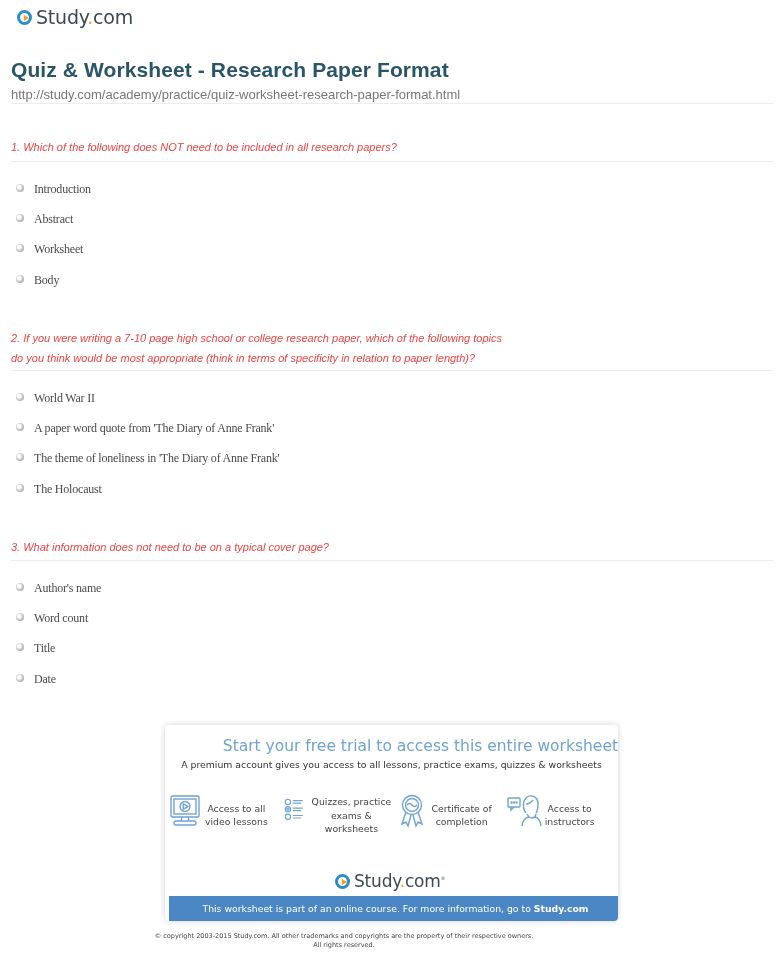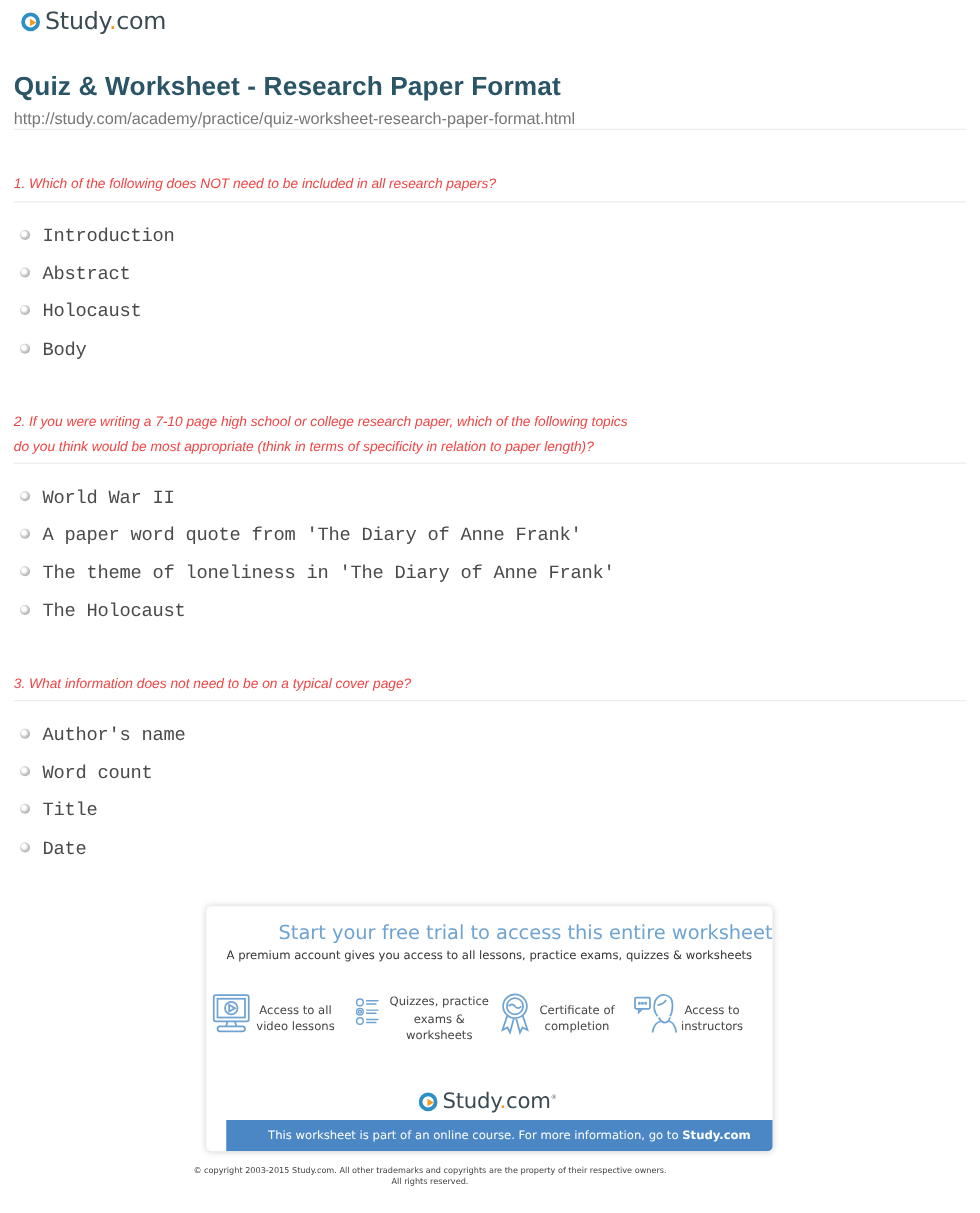--- a/index.html
+++ b/index.html
@@ -22,7 +22,7 @@
   .options { position: absolute; left: 16px; }
   .option { display: flex; align-items: center; height: 30.3px; }
   .radio { width: 8px; height: 8px; border-radius: 50%; background: radial-gradient(circle at 40% 40%, #ffffff 0 25%, #d0d0d0 45%, #8a8a8a 100%); margin-right: 10px; margin-top: -3px; }
-  .opt-label { font-family: Liberation Mono, monospace; font-size: 15px; color: #4a4a4a; letter-spacing: -0.2px; }
+  .opt-label { font-family: Liberation Serif, serif; font-size: 12px; color: #4a4a4a; letter-spacing: -0.2px; }
 
   .cta { position: absolute; left: 165px; top: 725px; width: 453px; height: 196px; background: #fff; border-radius: 4px; box-shadow: 0 0 6px rgba(0,0,0,0.18); overflow: hidden; }
   .cta-head { position: absolute; left: 0; top: 12px; width: 100%; text-align: right; font-family: "DejaVu Sans", sans-serif; font-size: 15.5px; color: #6fa3d2; font-weight: normal; }

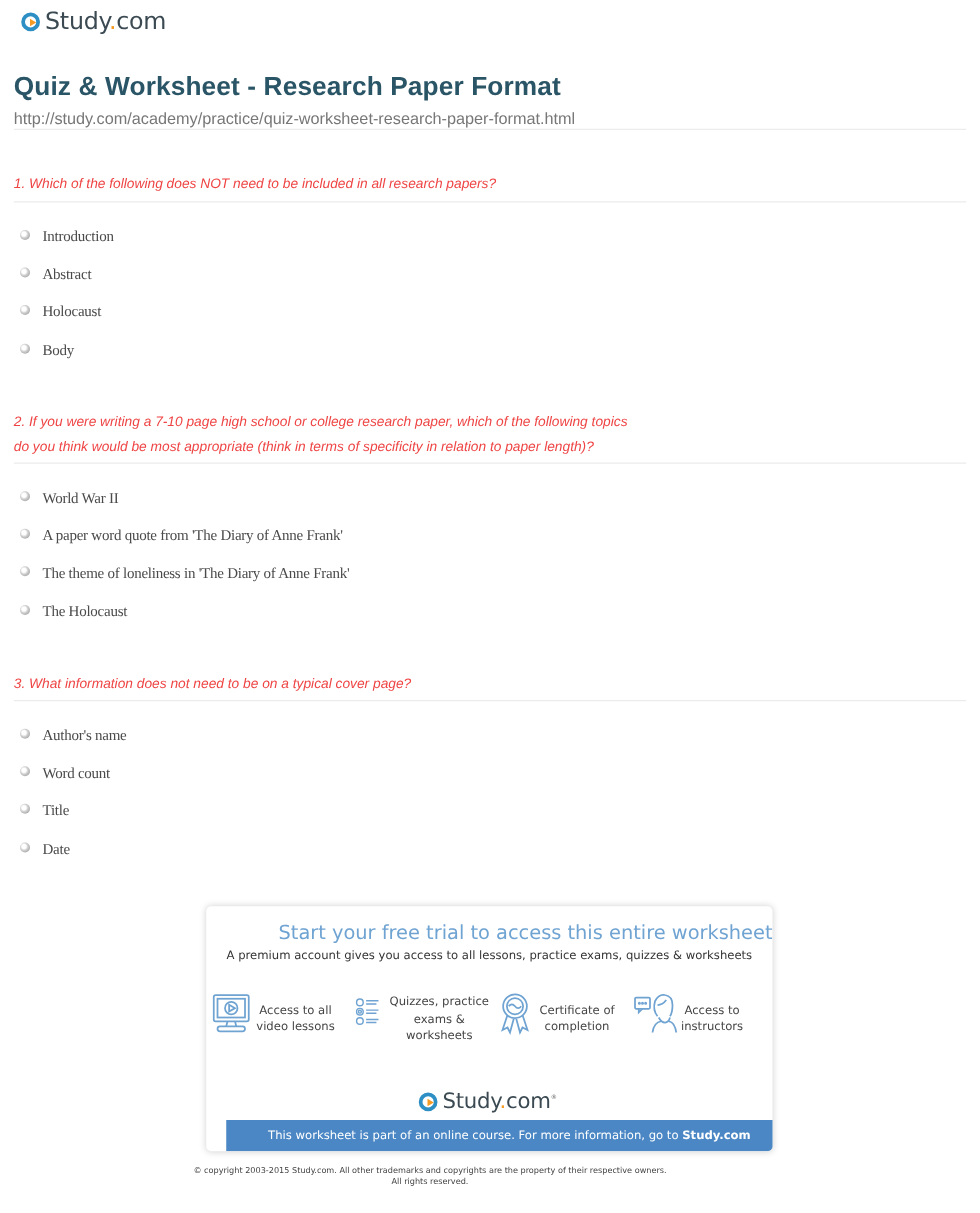--- a/index.html
+++ b/index.html
@@ -64,7 +64,7 @@
     </div>
   <div class="option">
       <span class="radio"></span>
-      <span class="opt-label">Holocaust</span>
+      <span class="opt-label">Worksheet</span>
     </div>
   <div class="option">
       <span class="radio"></span>

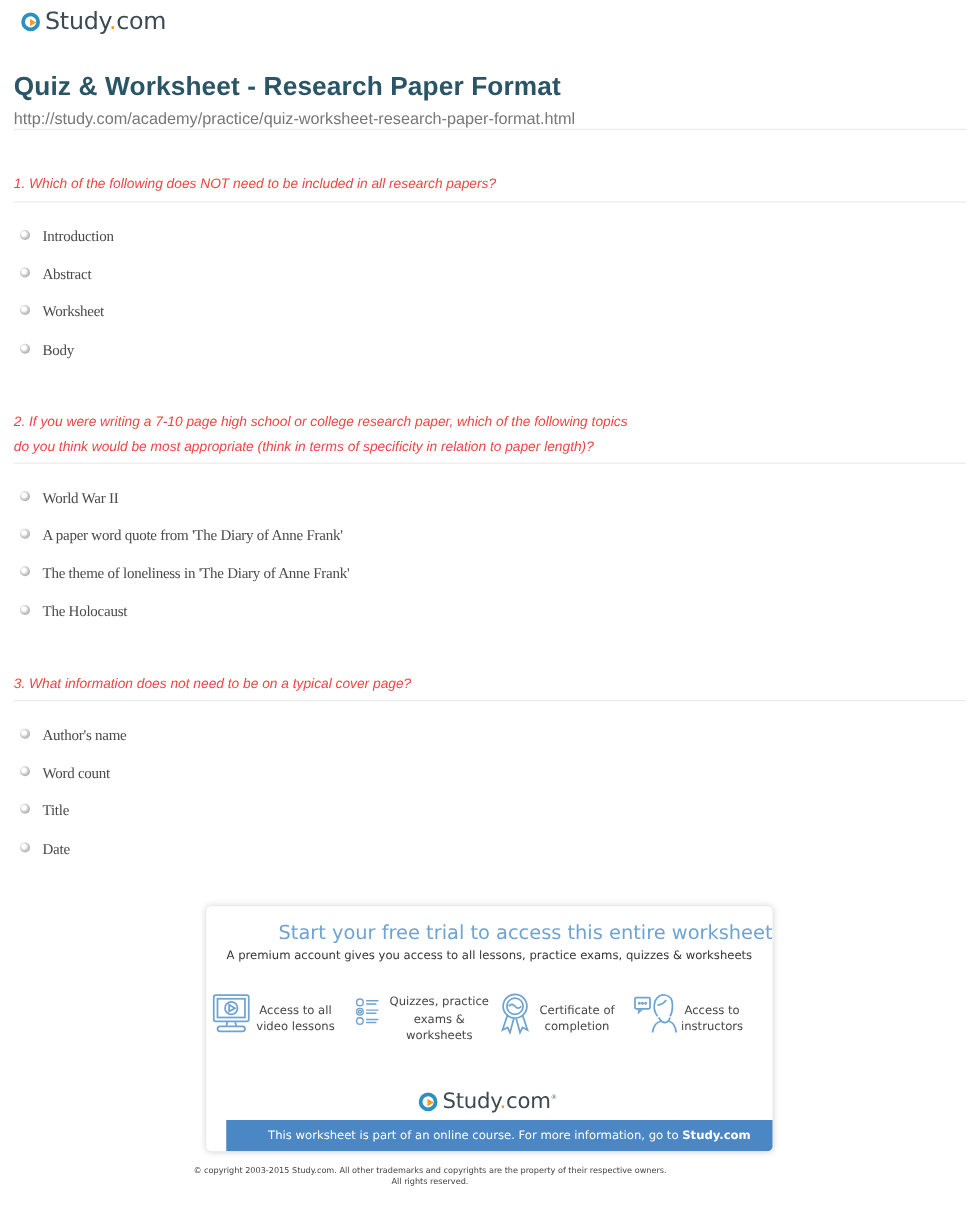--- a/index.html
+++ b/index.html
@@ -34,7 +34,7 @@
   #cta-logo { left: 170px; top: 146px; }
   #cta-logo .word { font-size: 17px; }
   #cta-logo .tm { font-size: 5px; vertical-align: super; color: #666; }
-  .banner { position: absolute; left: 16px; bottom: 0; width: 100%; height: 25px; background: #4a87c4; color: #fff; text-align: center; line-height: 25px; font-family: "DejaVu Sans", sans-serif; font-size: 9.3px; }
+  .banner { position: absolute; left: 4px; bottom: 0; width: 100%; height: 25px; background: #4a87c4; color: #fff; text-align: center; line-height: 25px; font-family: "DejaVu Sans", sans-serif; font-size: 9.3px; }
   .banner b { font-weight: bold; }
 
   .copyright { position: absolute; left: 0; top: 932px; width: 688px; text-align: center; font-family: "DejaVu Sans", sans-serif; font-size: 6.5px; color: #444; line-height: 9px; }

